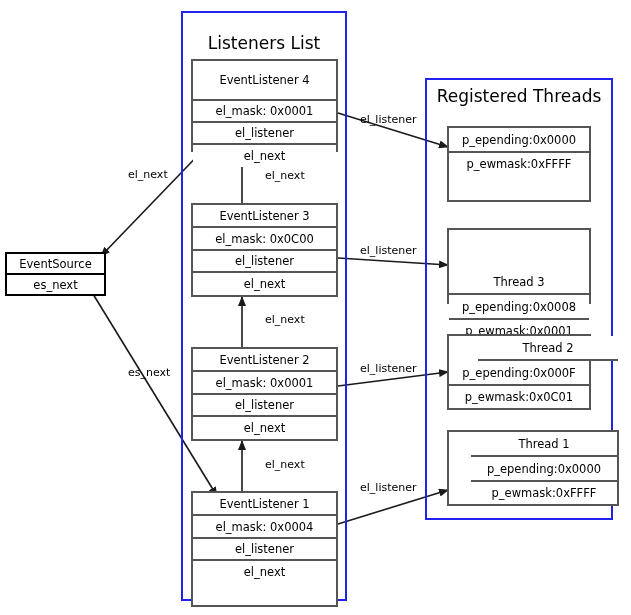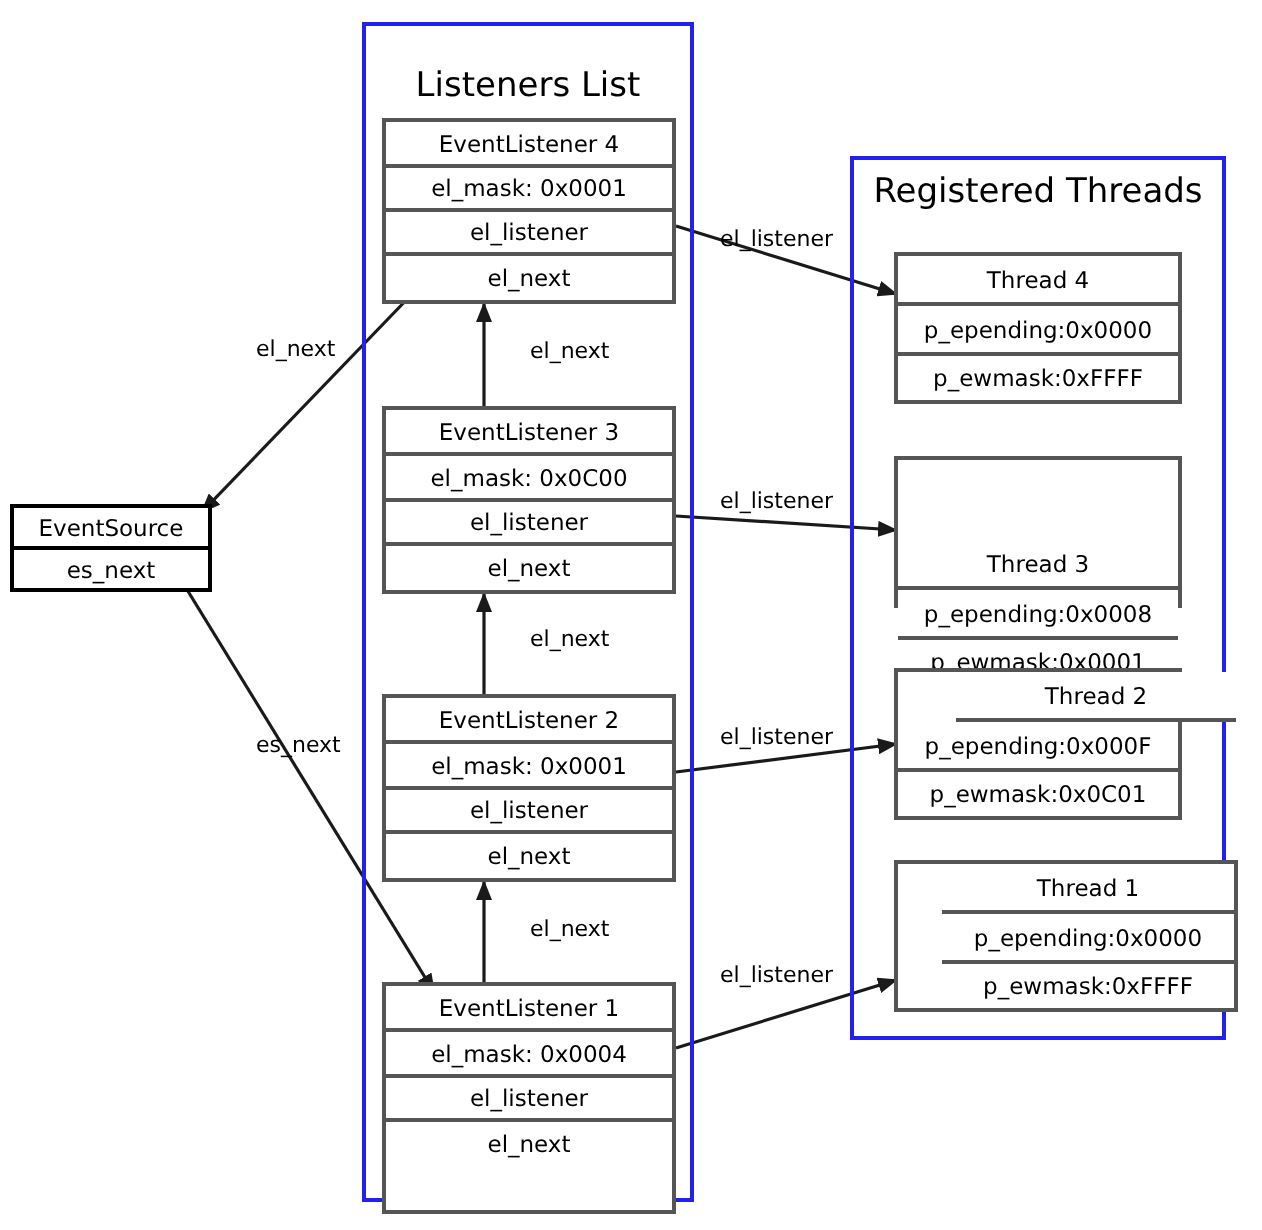--- a/index.html
+++ b/index.html
@@ -72,7 +72,7 @@
   </div>
 
   <div class="box" style="left:191px;top:59px;width:147px;height:93px;">
-    <div class="row" style="height:23px;text-align:right;">EventListener 4</div>
+    <div class="row" style="height:40px;text-align:right;">EventListener 4</div>
     <div class="row" style="height:22px;">el_mask: 0x0001</div>
     <div class="row" style="height:22px;">el_listener</div>
     <div class="row" style="height:22px;">el_next</div>

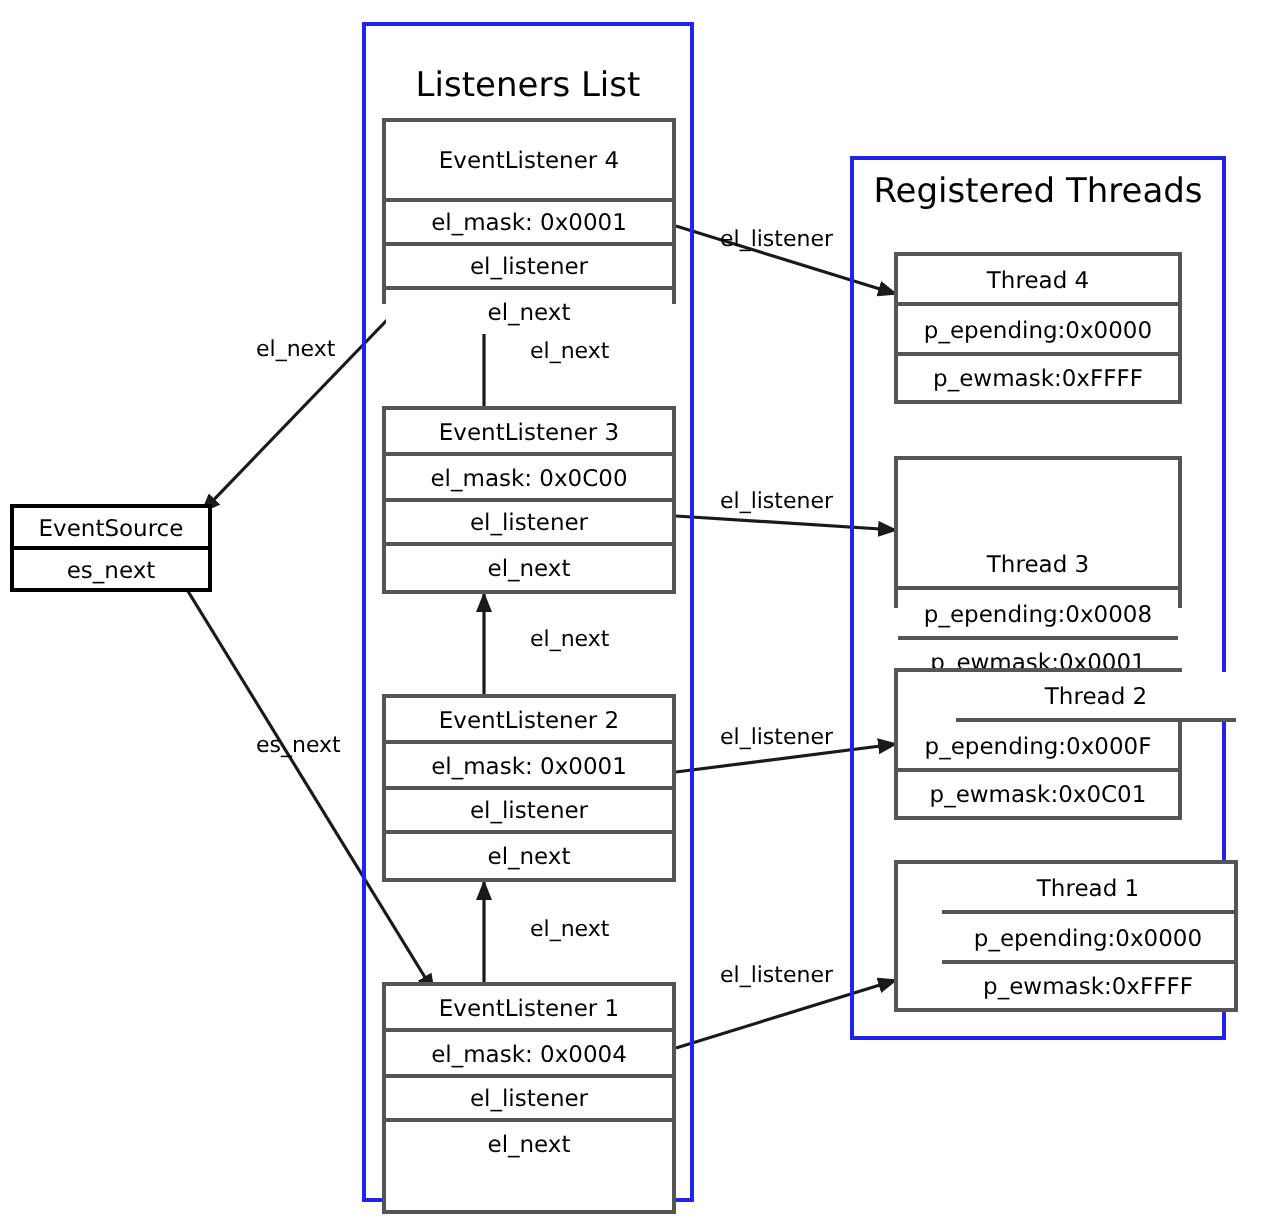--- a/index.html
+++ b/index.html
@@ -100,7 +100,6 @@
   </div>
 
   <div class="box" style="left:447px;top:126px;width:144px;height:76px;">
-    <div class="row" style="height:25px;">Thread 4</div>
     <div class="row" style="height:25px;">p_epending:0x0000</div>
     <div class="row" style="height:22px;">p_ewmask:0xFFFF</div>
   </div>

